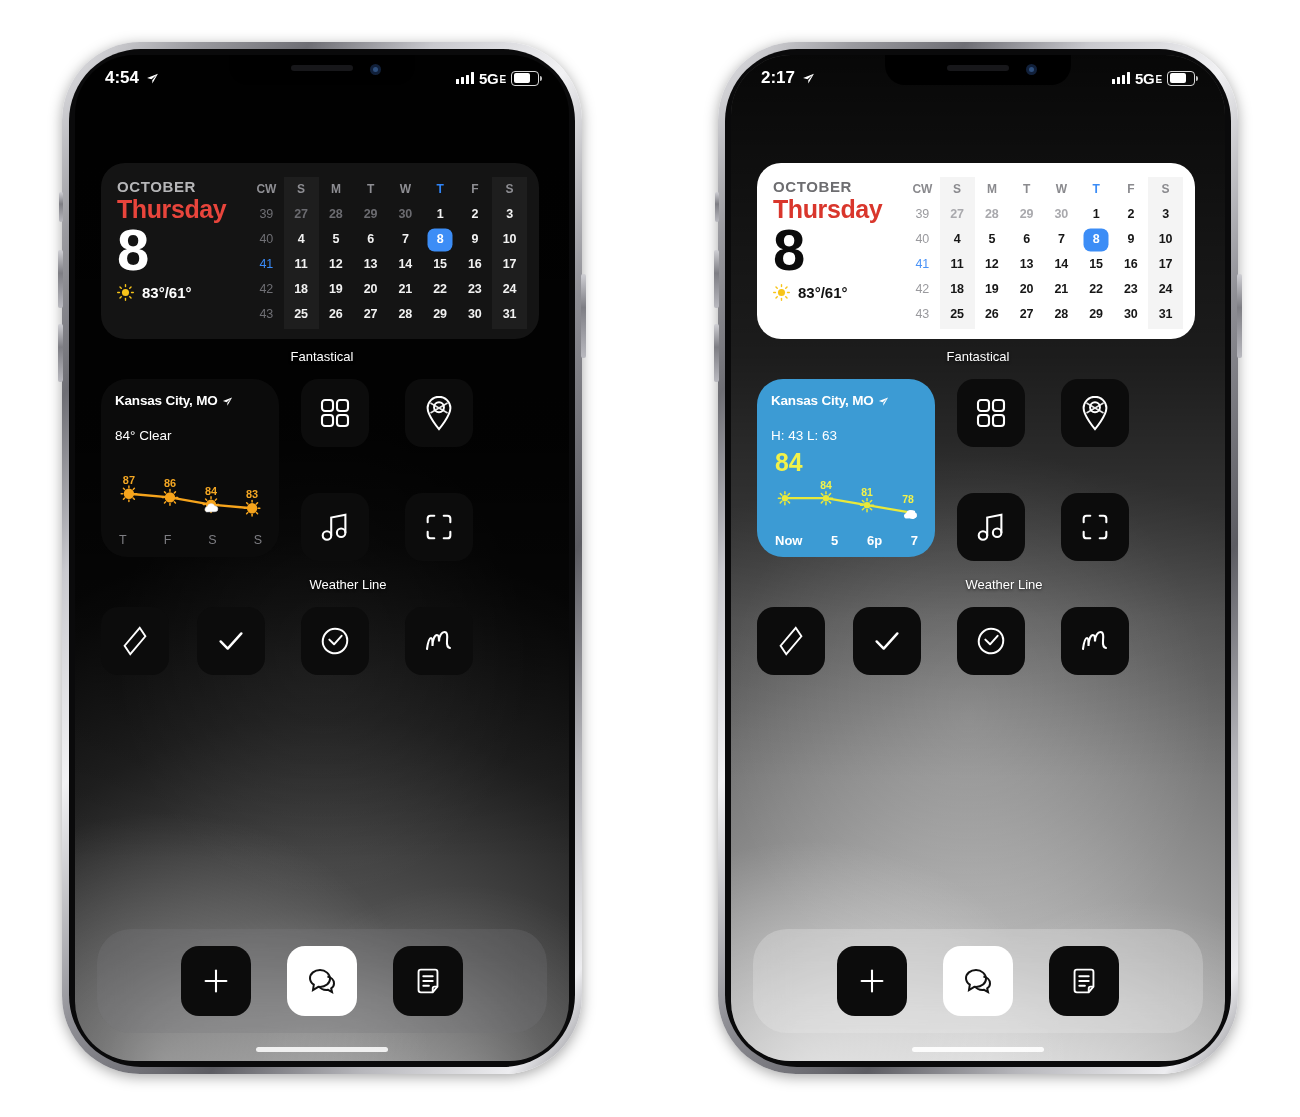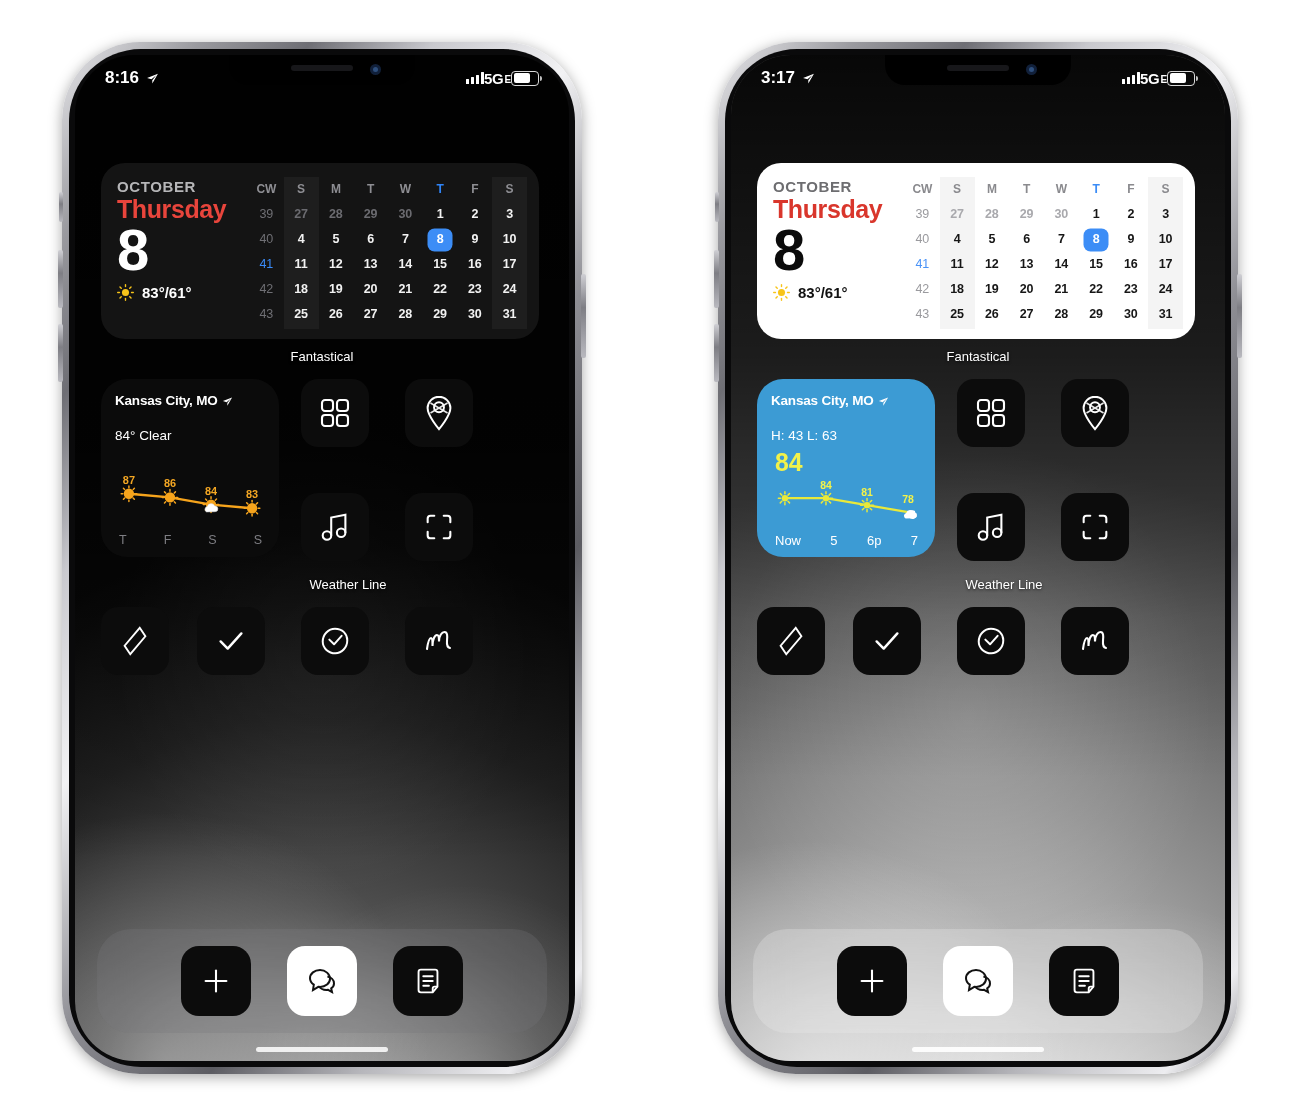--- a/index.html
+++ b/index.html
@@ -229,7 +229,7 @@
 
       <div class="status">
         <div class="st-left">
-          <span>8:16</span>
+          <span>4:54</span>
           <svg class="loc-arrow" viewBox="0 0 24 24">
             <path d="M22 3 2 11l8 2.6L19 6l-7.4 9.3.1 5.7z" fill="#fff"></path>
           </svg>

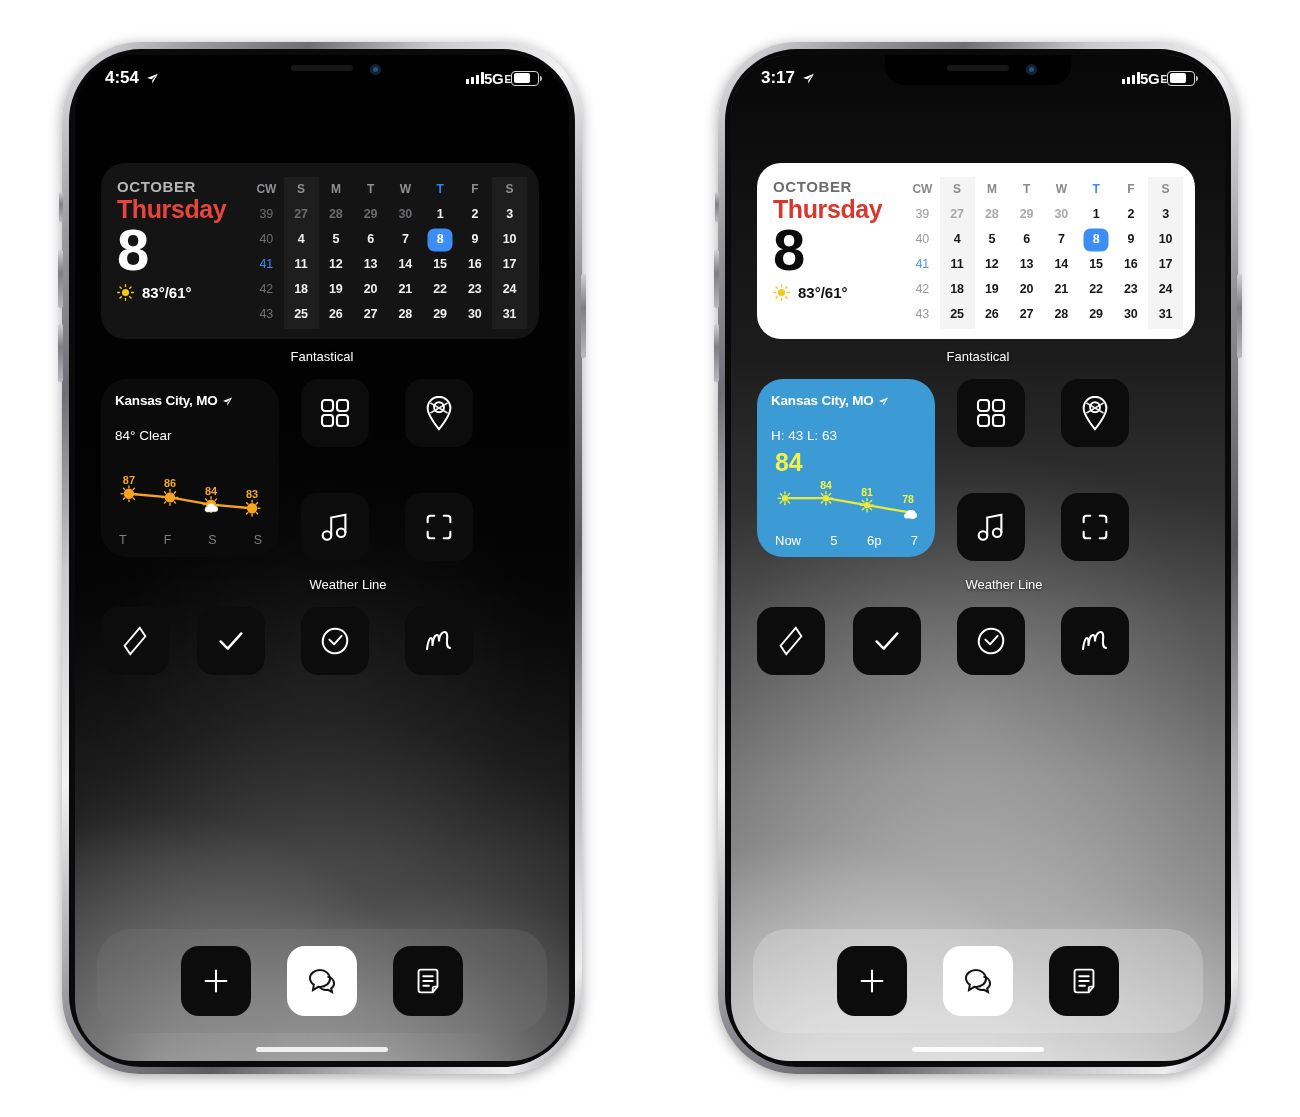--- a/index.html
+++ b/index.html
@@ -94,7 +94,7 @@
   }
   .st-left{display:flex;align-items:center;gap:7px;}
   .loc-arrow{width:13px;height:13px;display:block;}
-  .st-right{display:flex;align-items:center;}
+  .st-right{display:flex;align-items:center;gap:5px;}
   .bars{display:flex;align-items:flex-end;gap:2px;height:12px;}
   .bars i{display:block;width:3px;background:#fff;border-radius:.5px;}
   .bars i:nth-child(1){height:5px;}

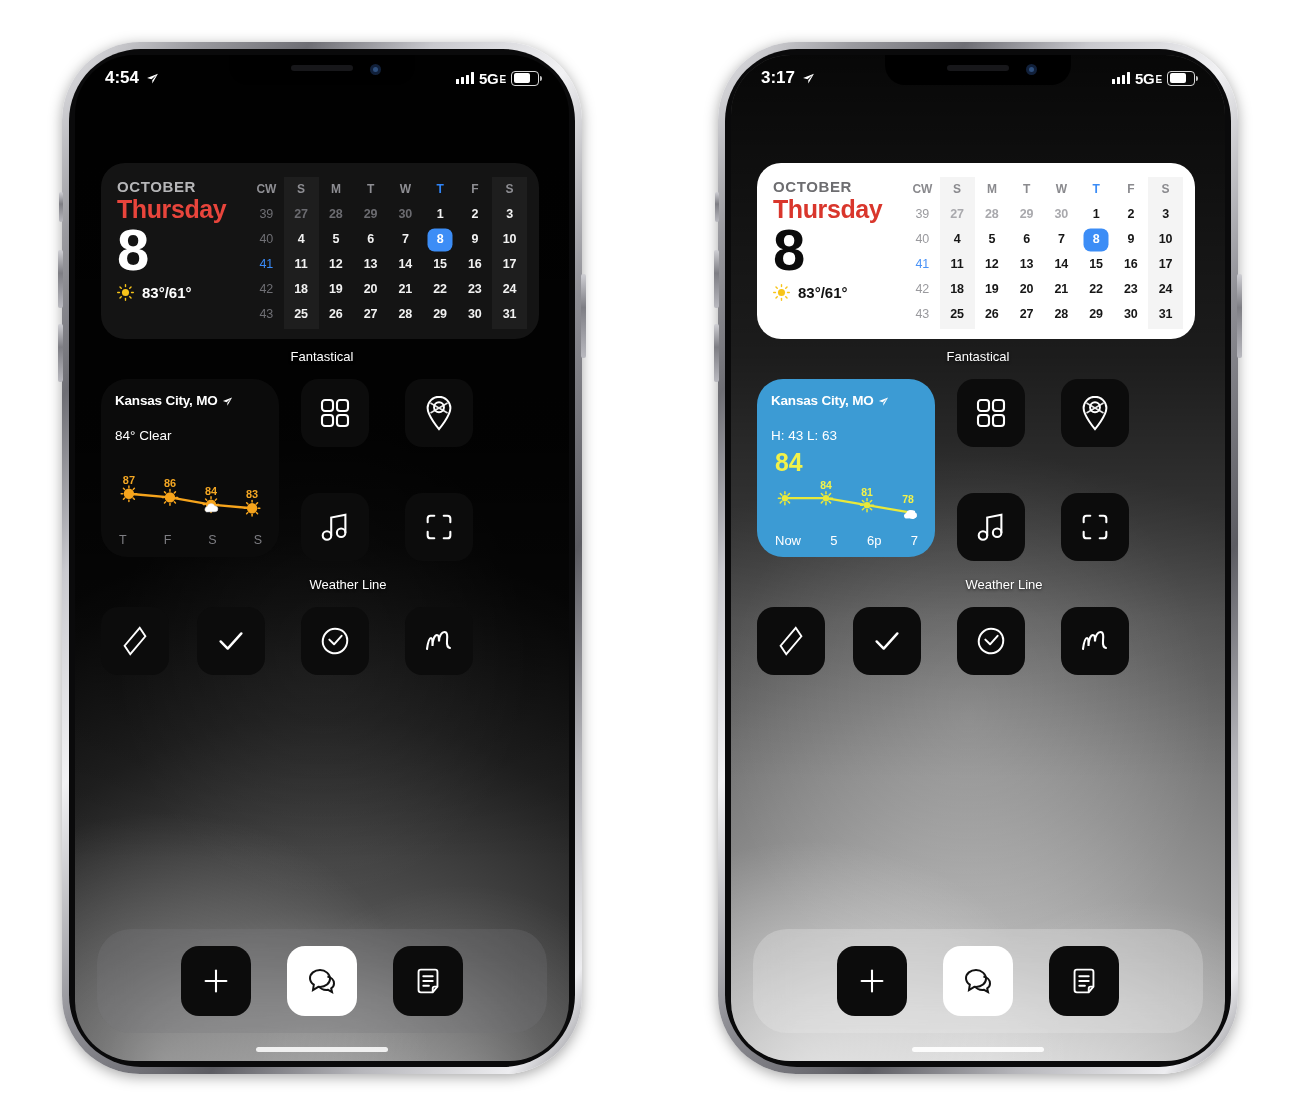--- a/index.html
+++ b/index.html
@@ -509,7 +509,7 @@
 
       <div class="status">
         <div class="st-left">
-          <span>3:17</span>
+          <span>2:17</span>
           <svg class="loc-arrow" viewBox="0 0 24 24">
             <path d="M22 3 2 11l8 2.6L19 6l-7.4 9.3.1 5.7z" fill="#fff"></path>
           </svg>

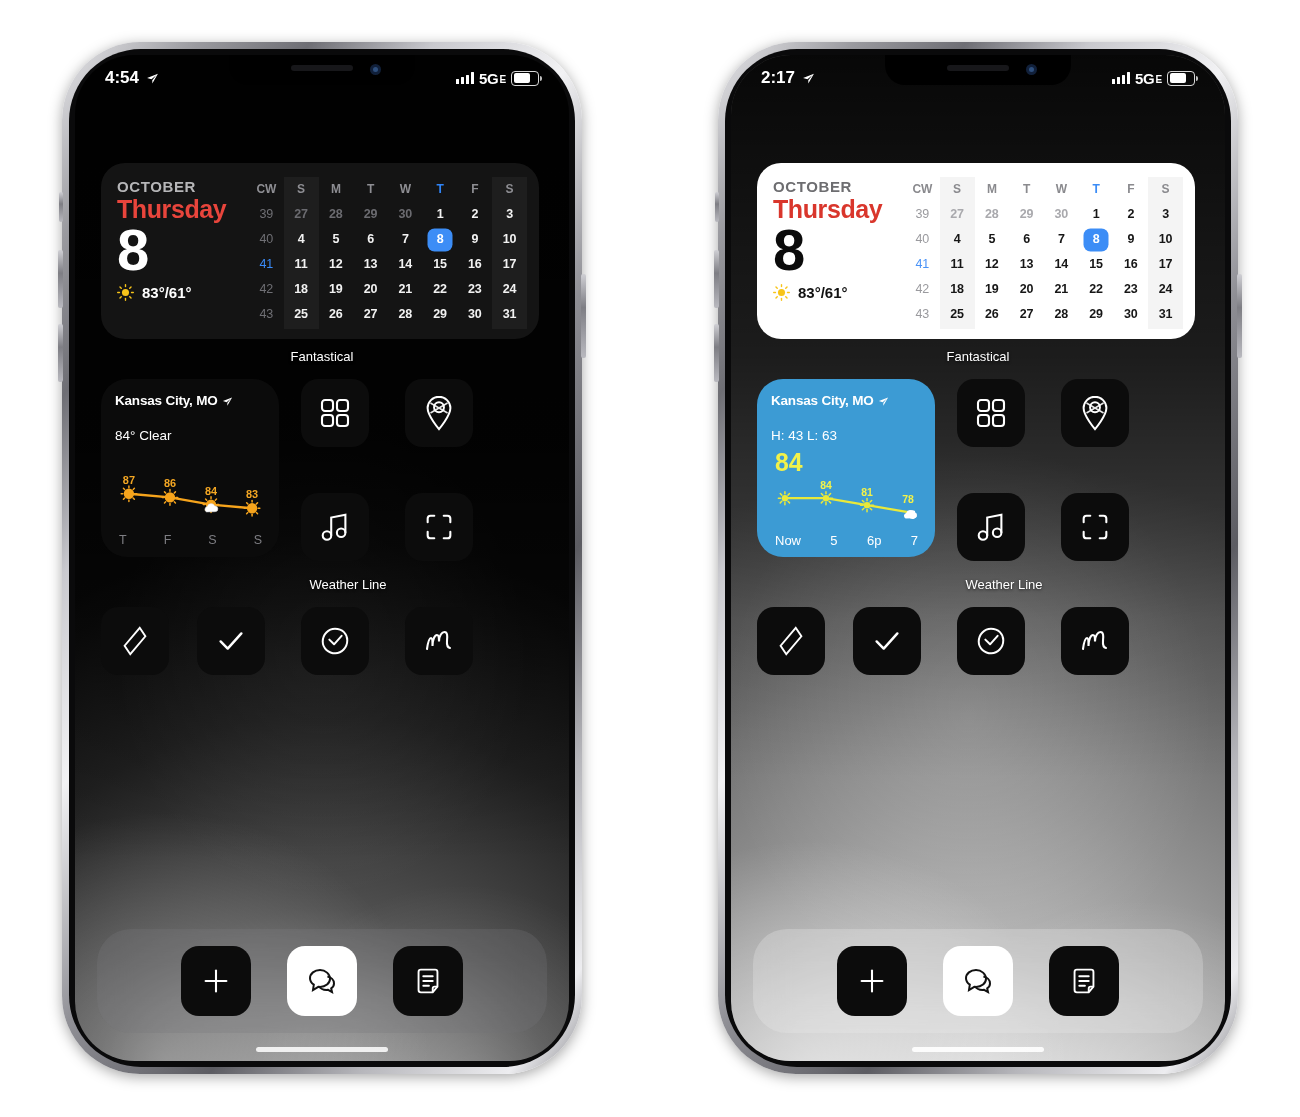--- a/index.html
+++ b/index.html
@@ -186,7 +186,7 @@
   .wx-days{display:flex;justify-content:space-between;padding:0 4px;margin-top:-4px;}
   .wx-days span{font-size:12.5px;}
   .w-wx.dark .wx-days span{color:#7e7e83;}
-  .w-wx.blue .wx-days span{color:#fff;font-weight:normal;font-size:13px;}
+  .w-wx.blue .wx-days span{color:#fff;font-weight:bold;font-size:13px;}
 
   
   .icon-cell{position:absolute;width:68px;height:68px;border-radius:17px;background:#0c0c0c;

